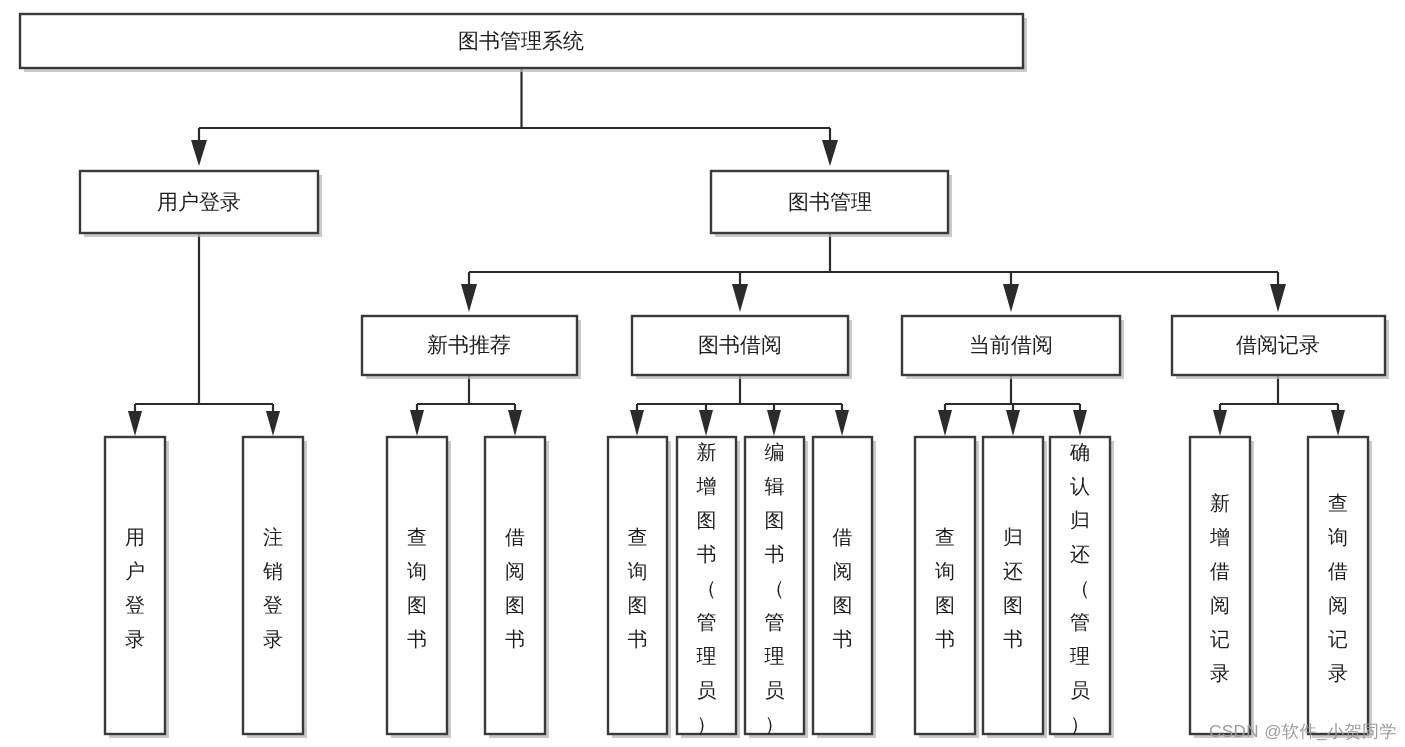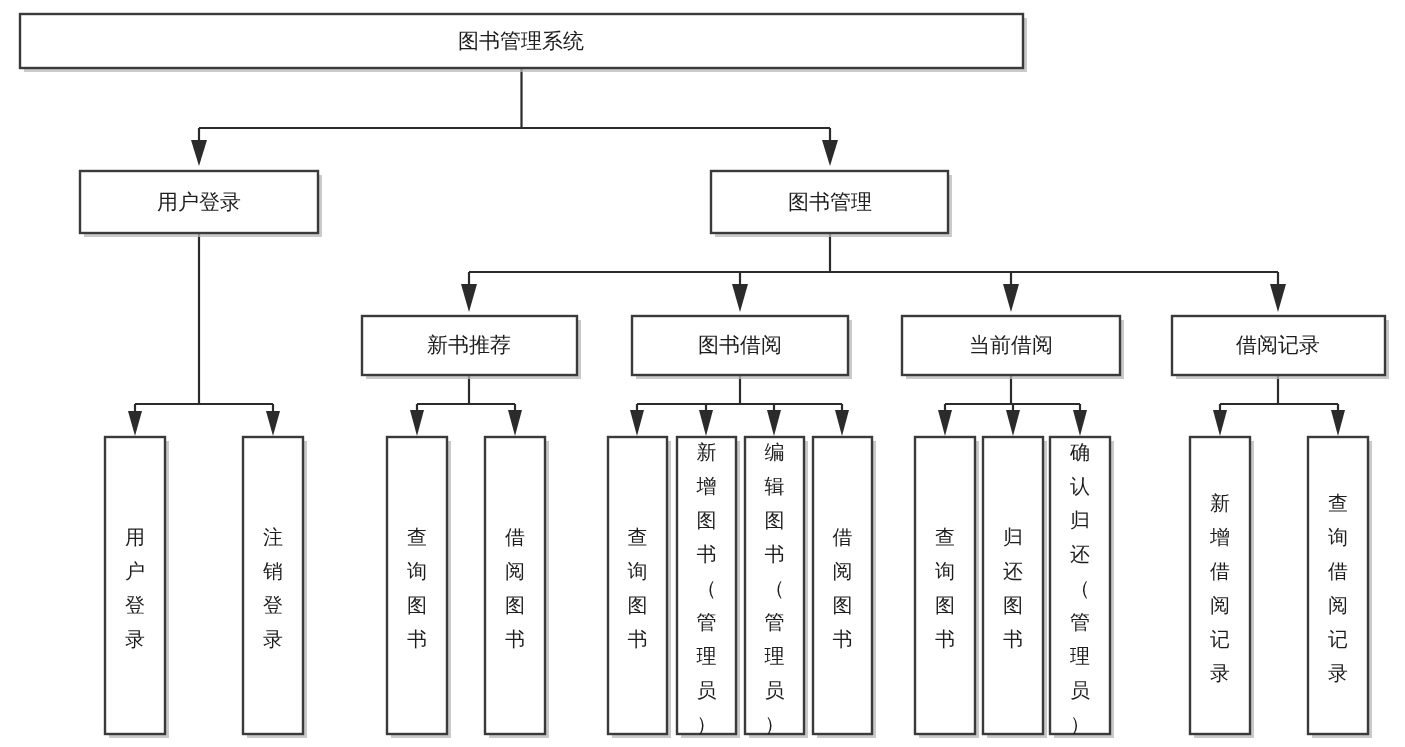--- a/index.html
+++ b/index.html
@@ -228,6 +228,7 @@
 
   </svg>
 
+  <div class="watermark">CSDN @软件_小贺同学</div>
 
 </div>
 

